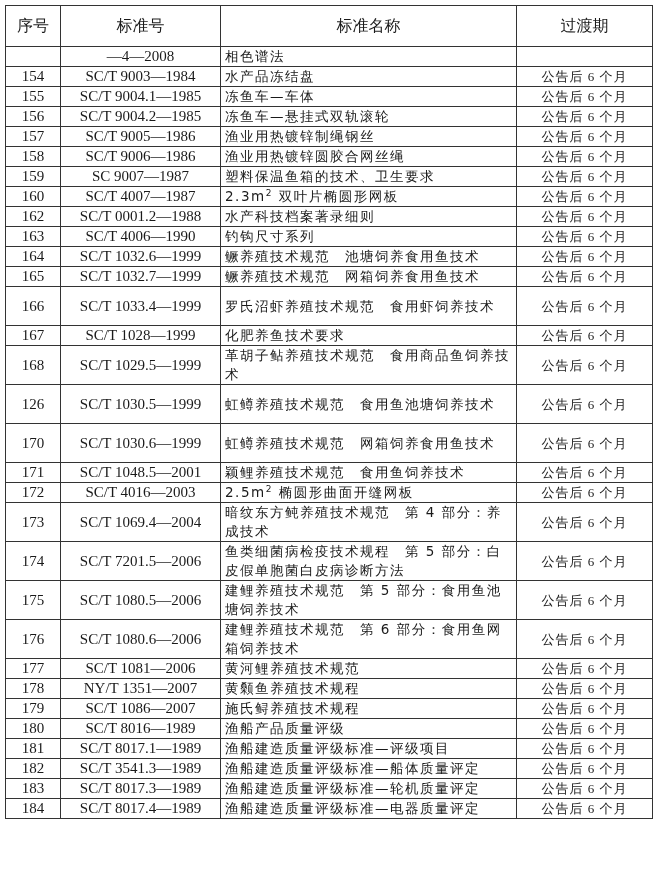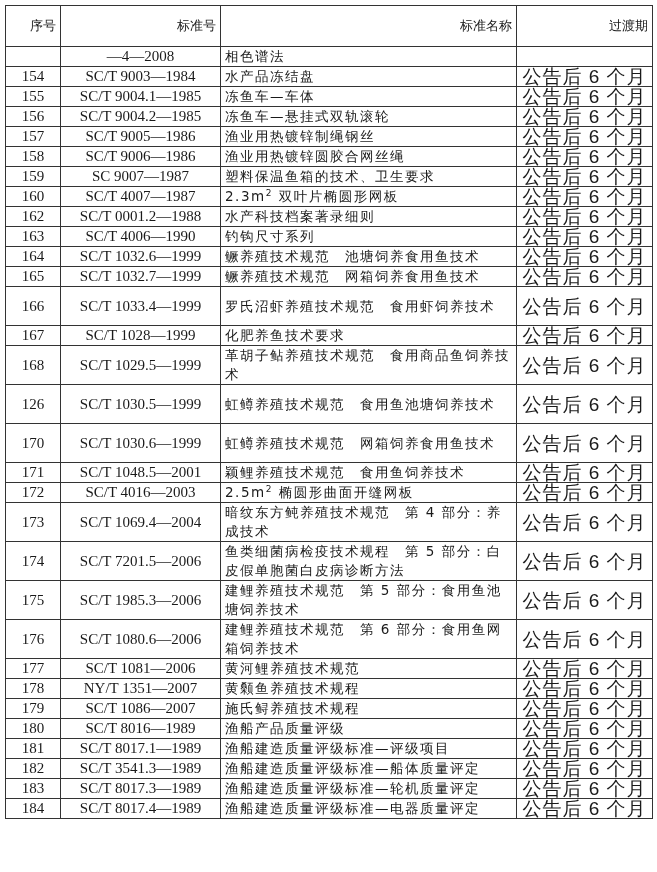--- a/index.html
+++ b/index.html
@@ -40,8 +40,8 @@
       height: 40px;
       font-family: Liberation Serif, serif;
       font-weight: normal;
-      font-size: 13px;
-      text-align: right;
+      font-size: 16px;
+      text-align: center;
       color: #1a1a1a;
     }
     td {

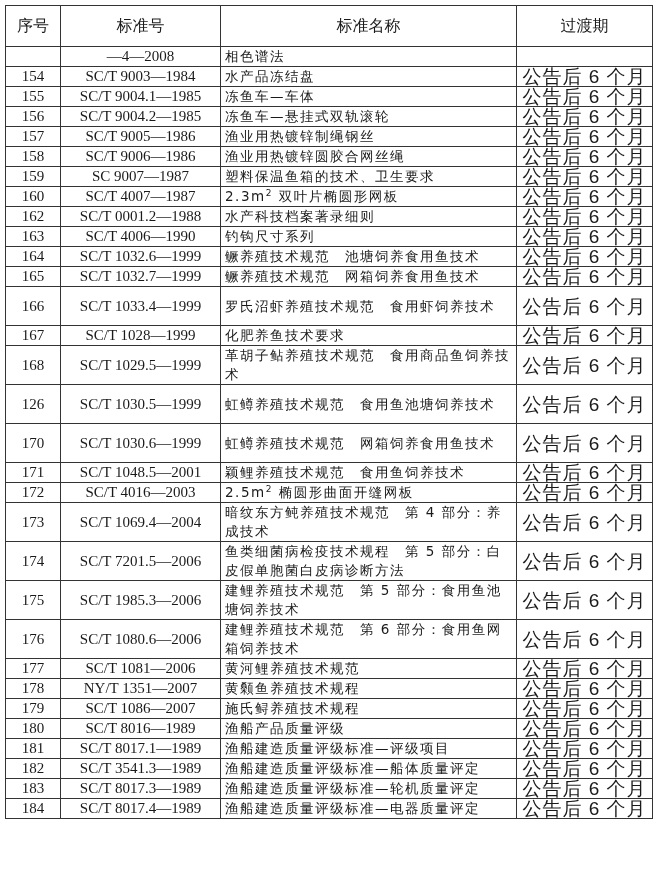--- a/index.html
+++ b/index.html
@@ -65,8 +65,8 @@
     }
     td.period {
       text-align: center;
-      font-family: Liberation Sans, sans-serif;
-      font-size: 19px;
+      font-family: Liberation Serif, serif;
+      font-size: 13px;
       letter-spacing: 1px;
       margin-left: 36px;
     }

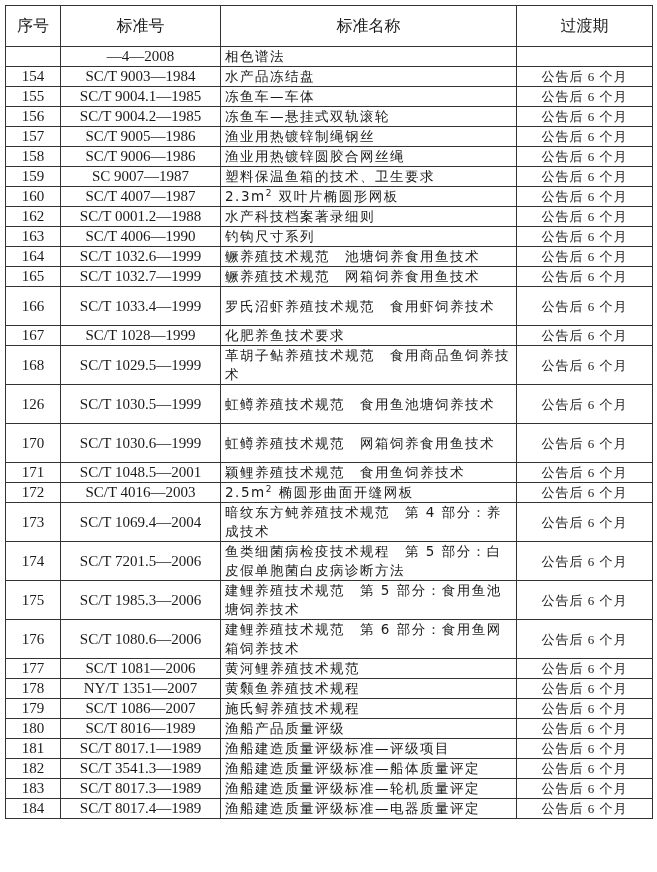--- a/index.html
+++ b/index.html
@@ -222,7 +222,7 @@
         </tr>
         <tr class="double">
           <td class="num">175</td>
-          <td class="code">SC/T 1985.3—2006</td>
+          <td class="code">SC/T 1080.5—2006</td>
           <td class="name">建鲤养殖技术规范　第 5 部分：食用鱼池塘饲养技术</td>
           <td class="period">公告后 6 个月</td>
         </tr>

